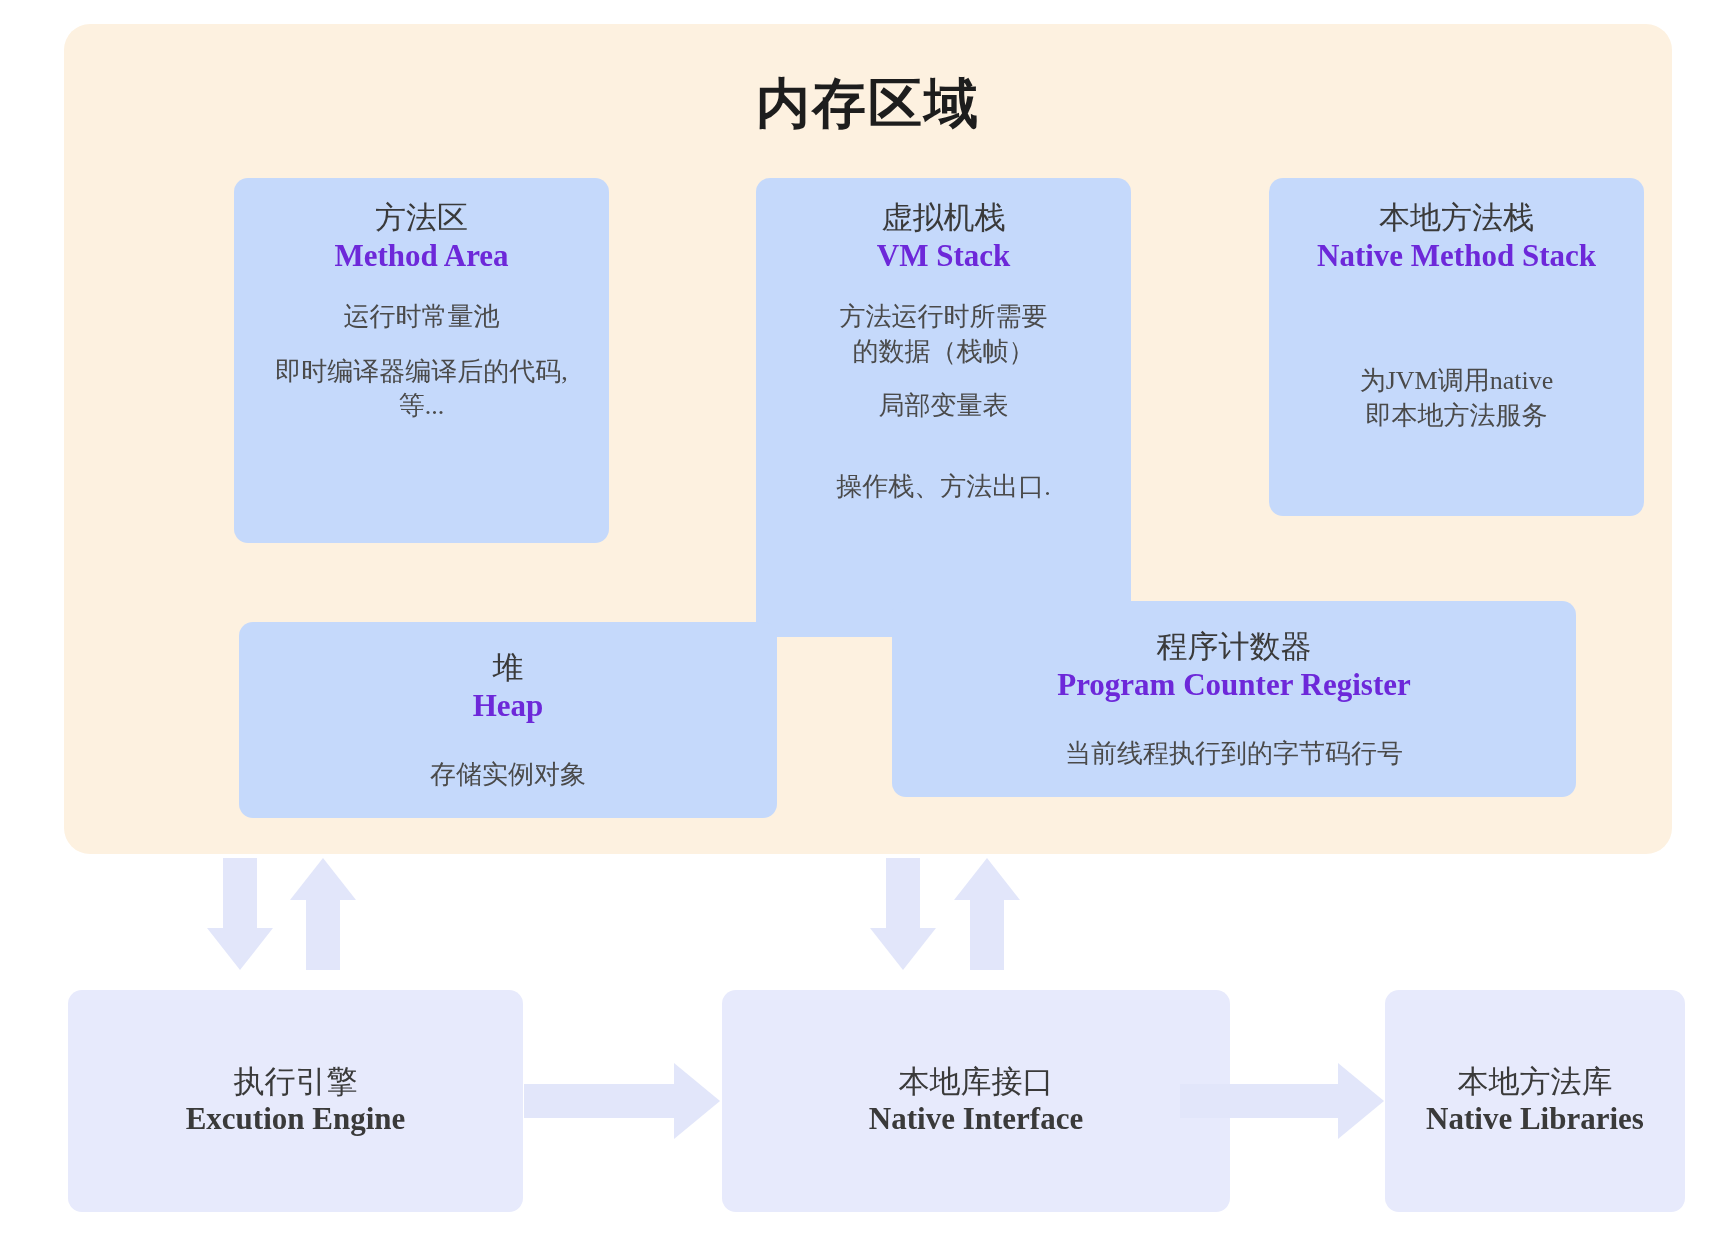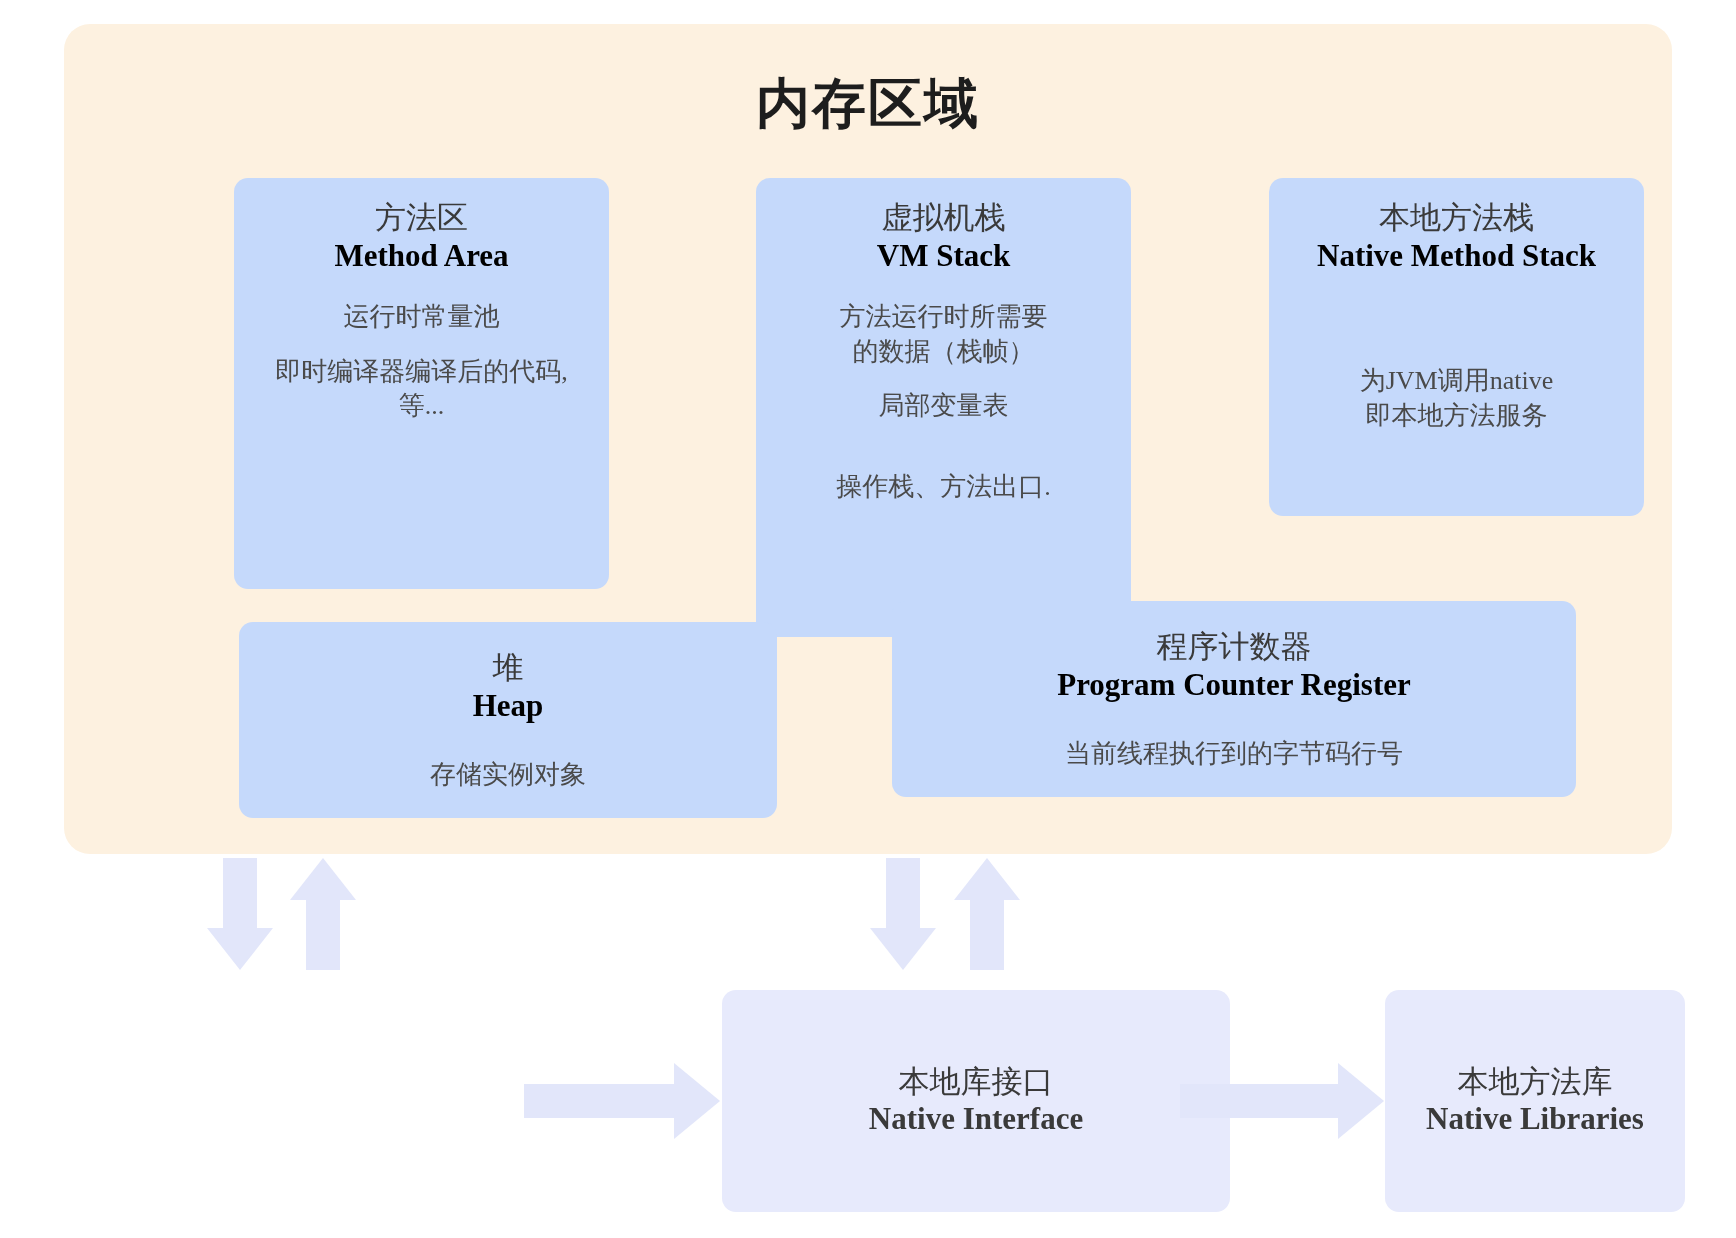--- a/index.html
+++ b/index.html
@@ -81,7 +81,7 @@
   .mbox .body-line.gap-lg { margin-top: 46px; }
 
   
-  #box-method-area   { left: 170px;  top: 154px; width: 375px;  height: 411px; }
+  #box-method-area   { left: 170px;  top: 154px; width: 375px;  height: 365px; }
   #box-vm-stack      { left: 692px;  top: 154px; width: 375px;  height: 459px; }
   #box-native-stack  { left: 1205px; top: 154px; width: 375px;  height: 338px; }
   #box-heap          { left: 175px;  top: 598px; width: 538px;  height: 196px; }

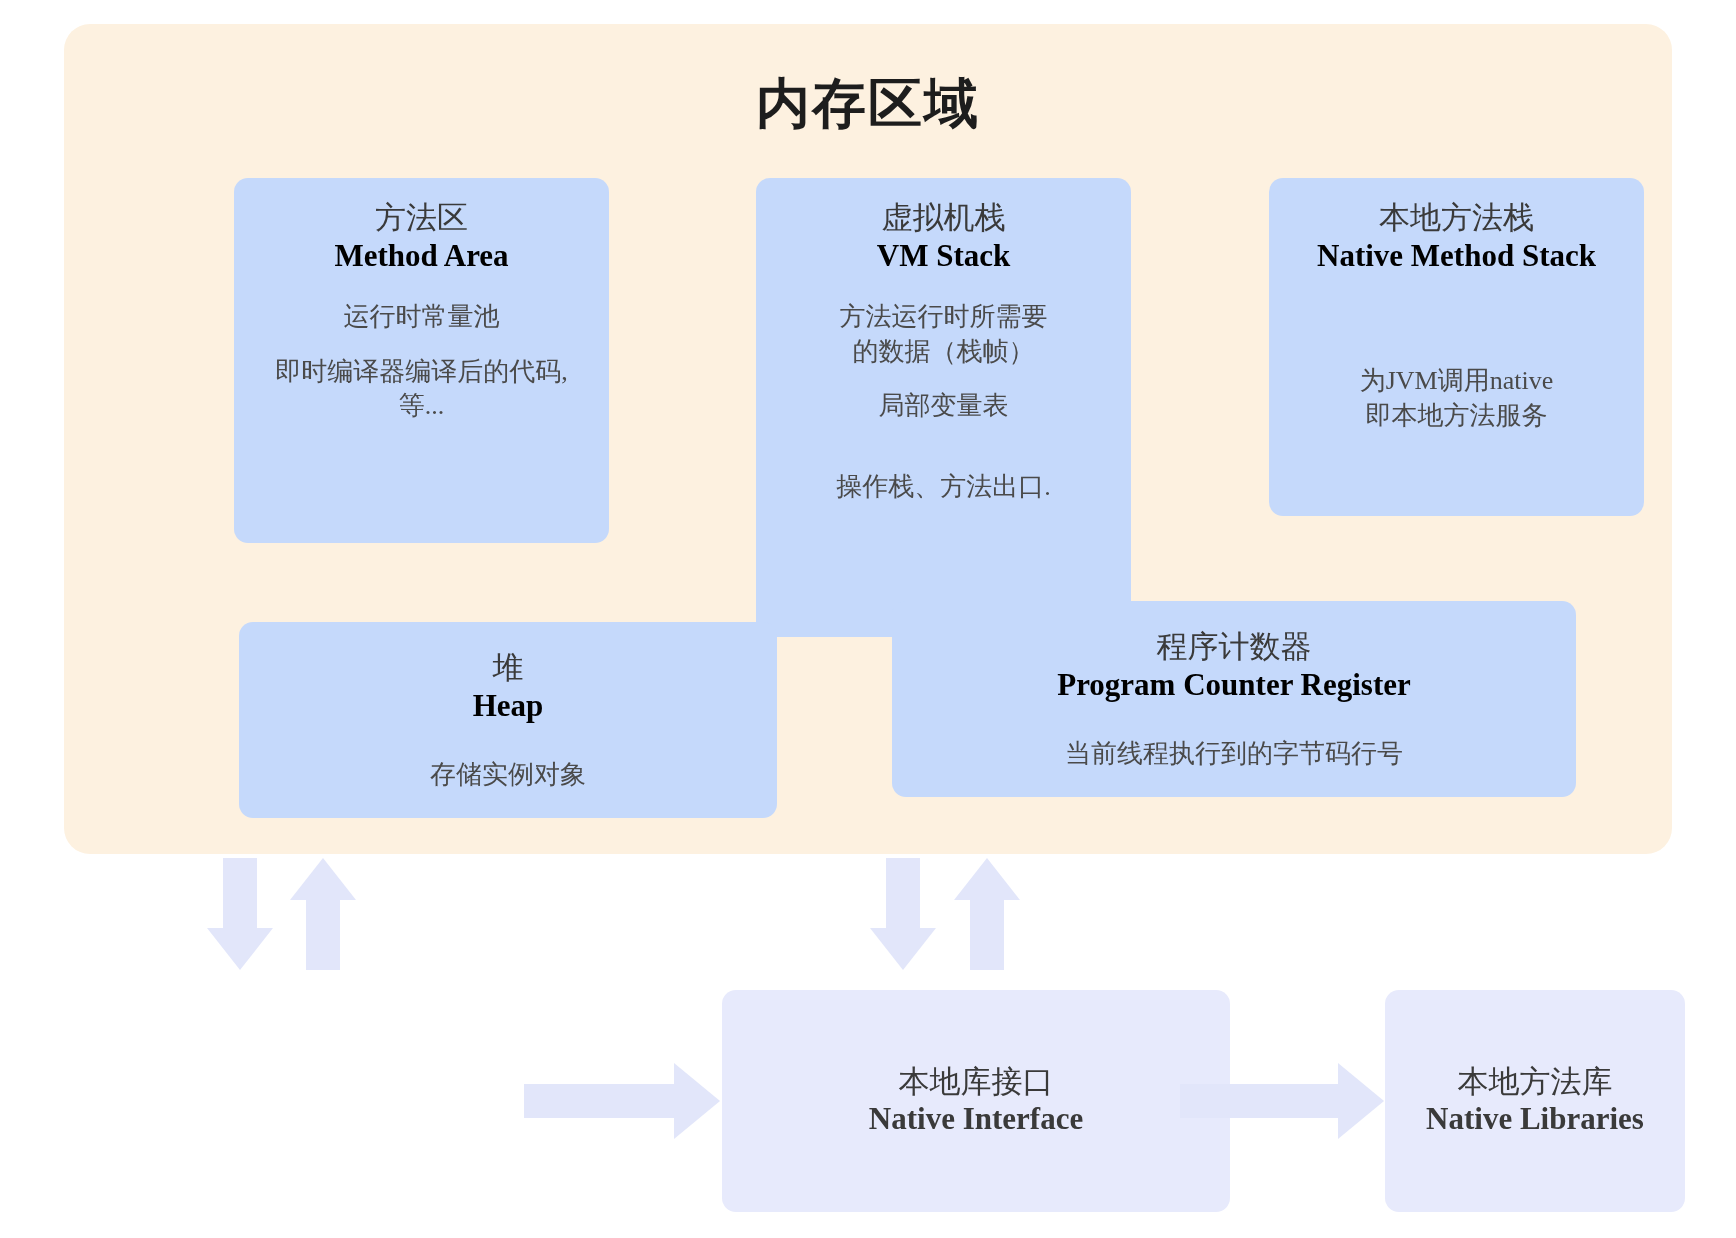--- a/index.html
+++ b/index.html
@@ -67,7 +67,7 @@
     font-size: 31px;
     line-height: 1.2;
     font-weight: 700;
-    color: #000000;
+    color: #6d28d9;
     margin-bottom: 8px;
   }
   .mbox .body-line {

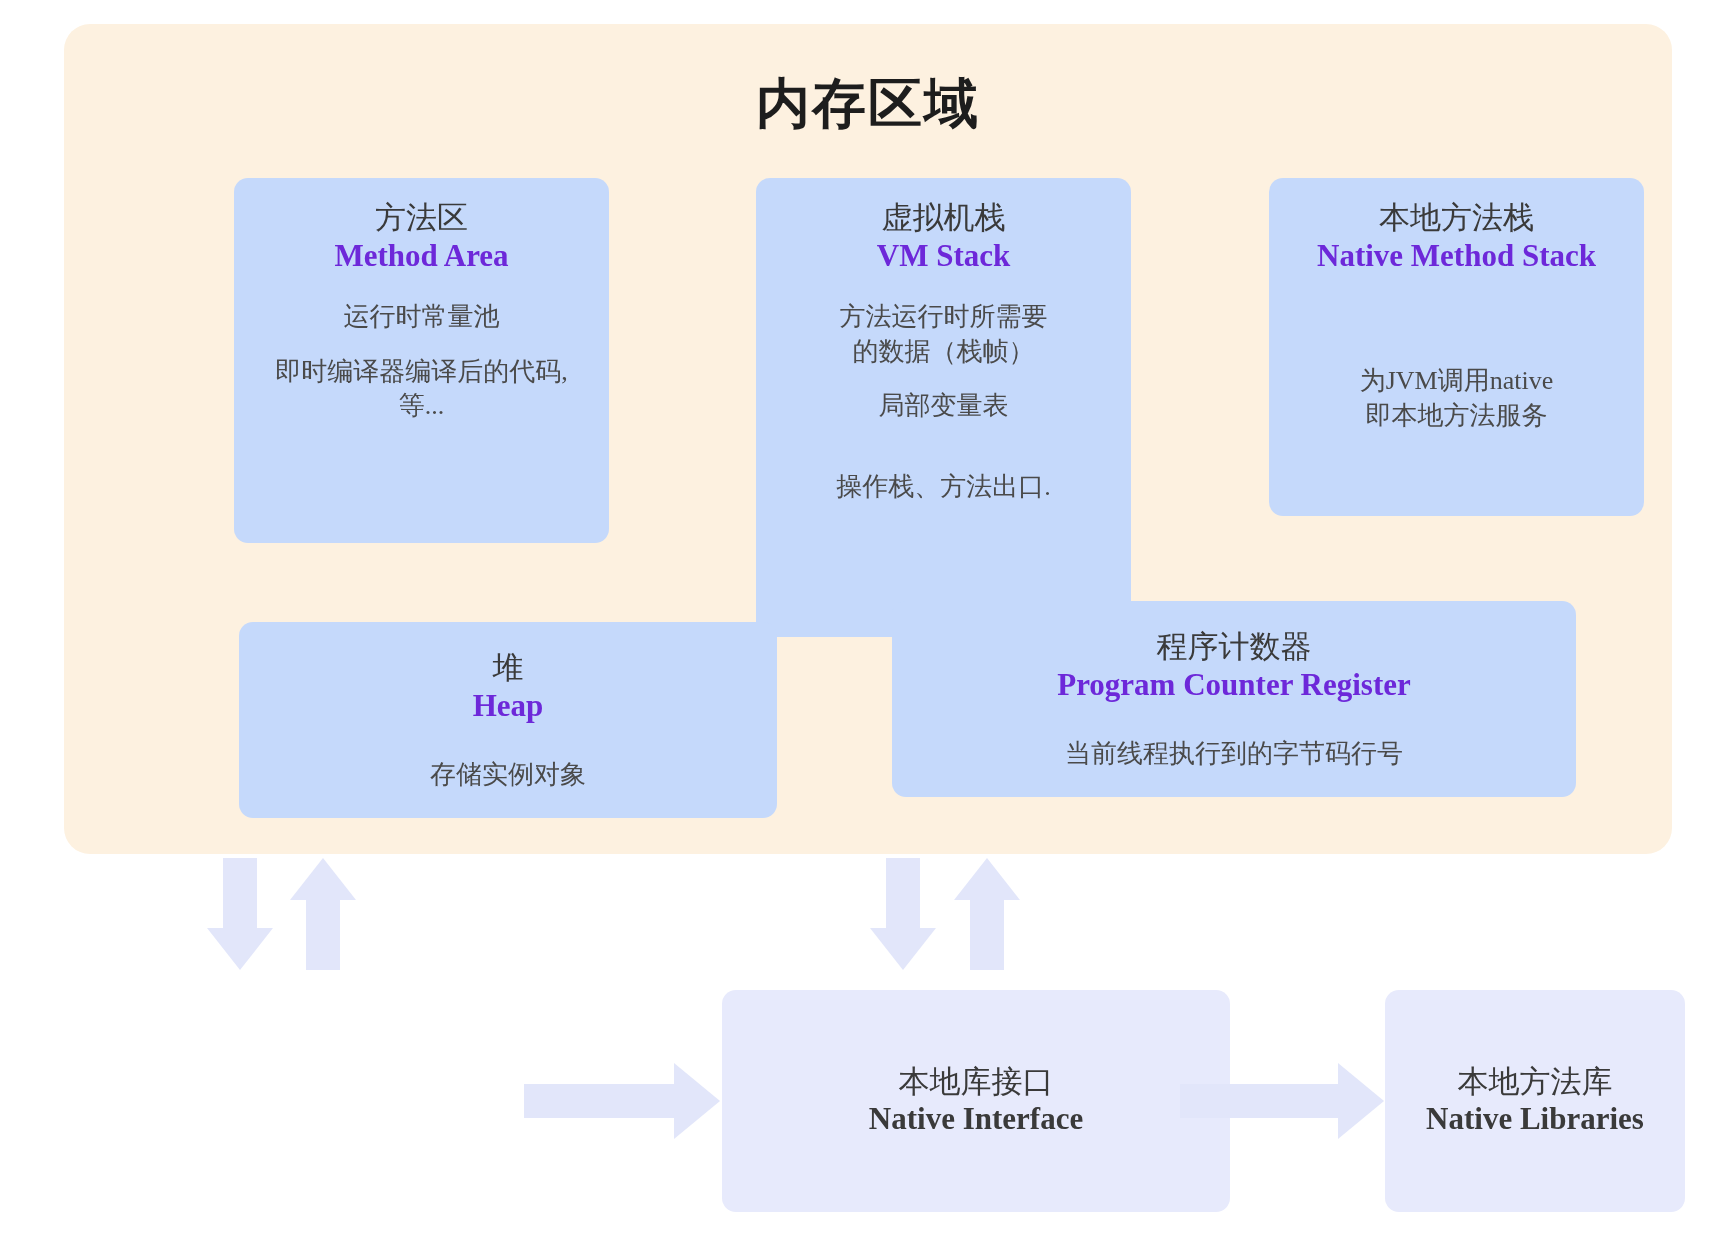--- a/index.html
+++ b/index.html
@@ -239,6 +239,10 @@
     <div class="shaft"></div>
   </div>
 
+  <div class="bbox" id="box-exec-engine">
+    <div class="cn-title">执行引擎</div>
+    <div class="en-title">Excution Engine</div>
+  </div>
 
   <div class="arrow arrow-h" id="arrow-engine-to-interface">
     <div class="shaft"></div>

